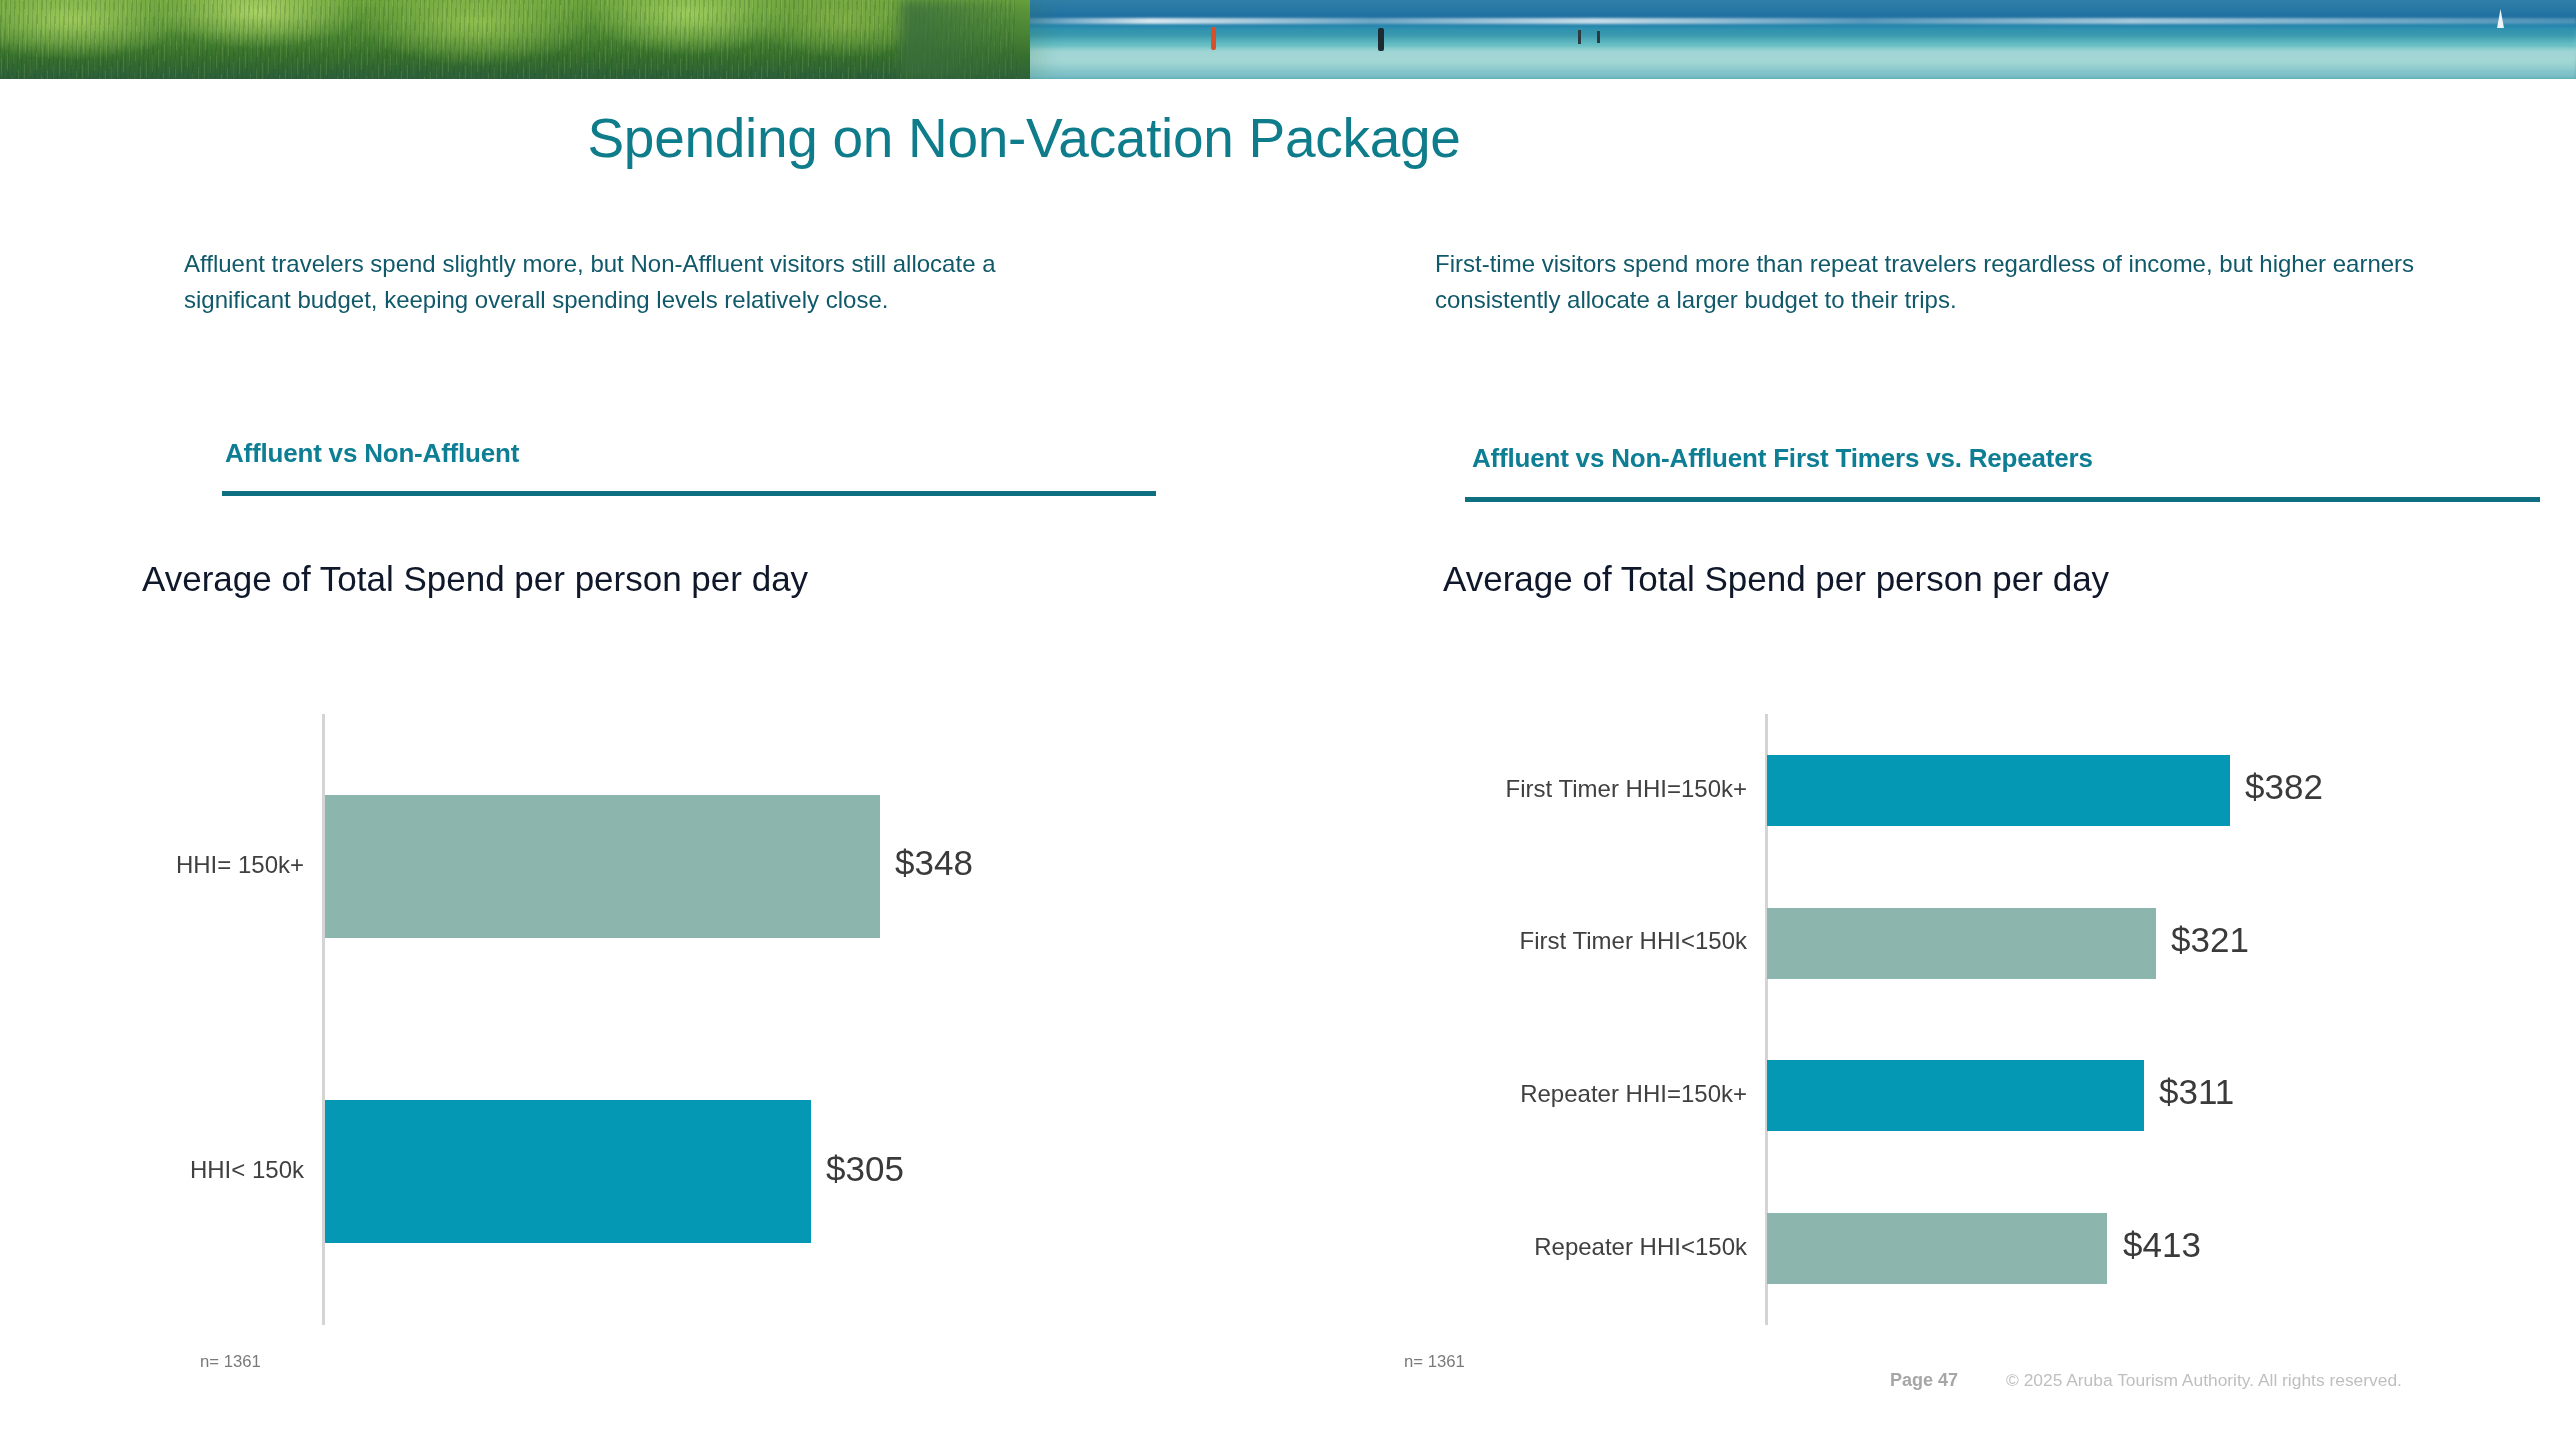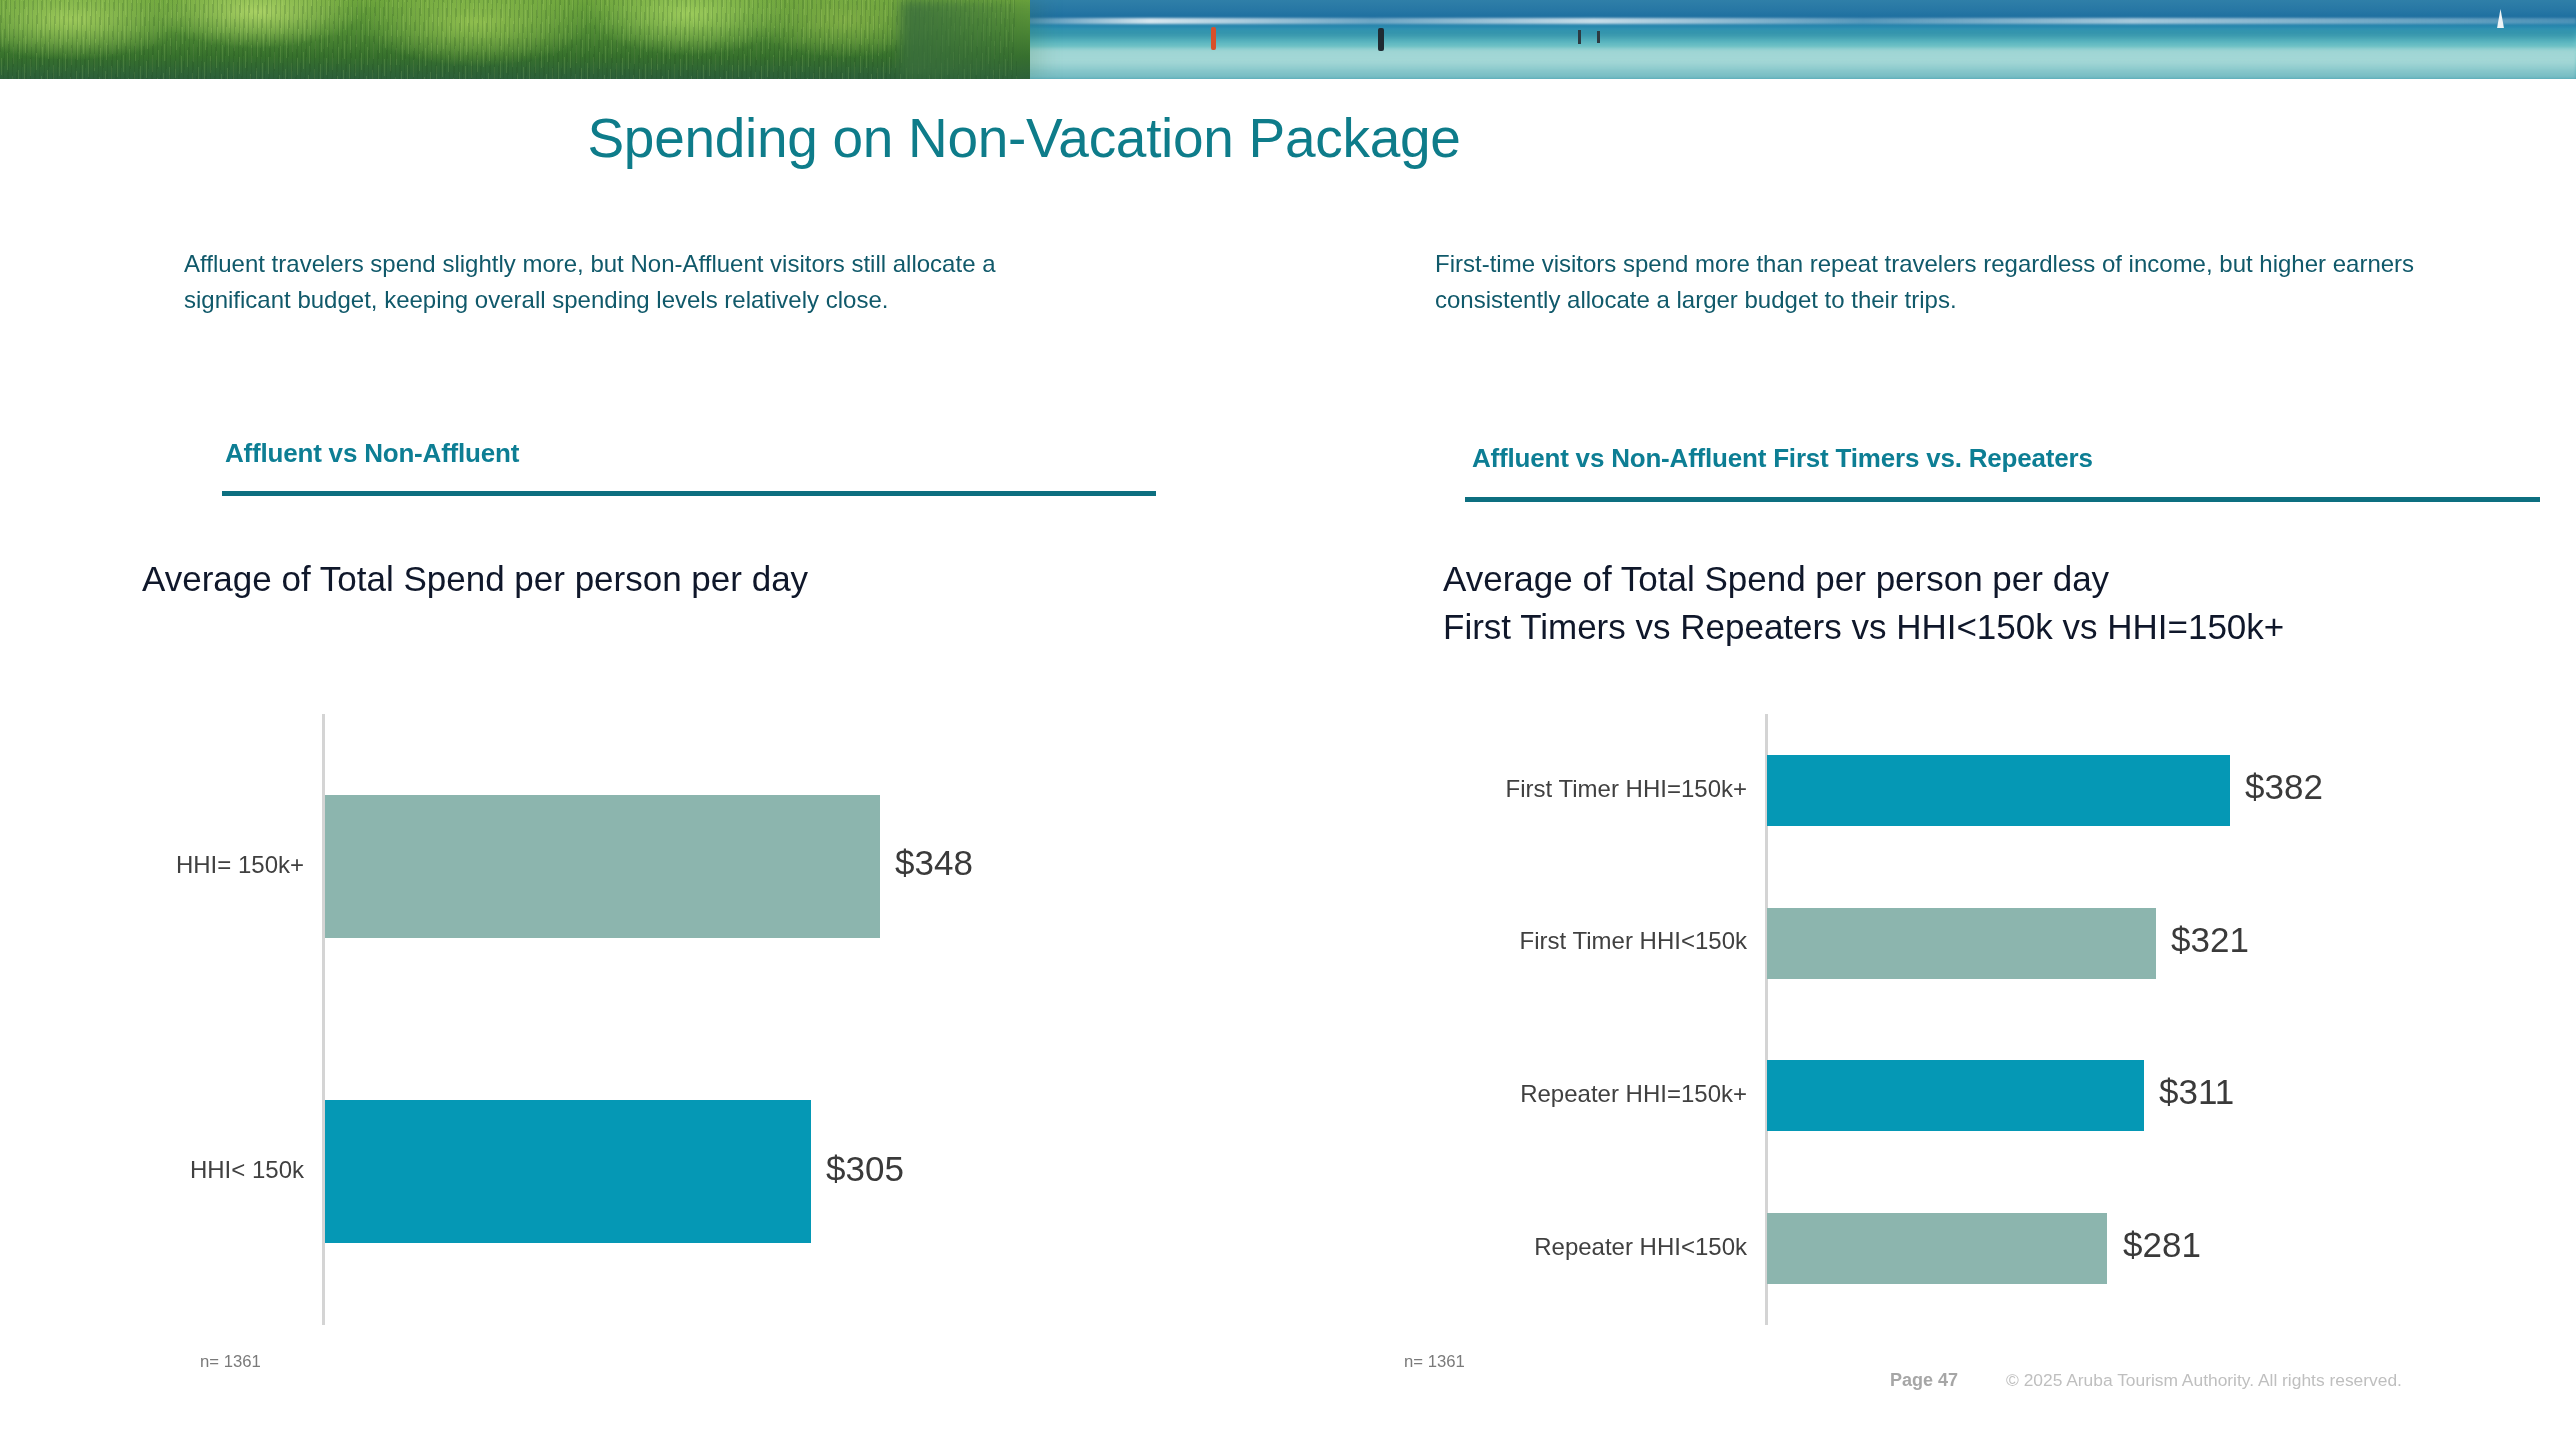--- a/index.html
+++ b/index.html
@@ -250,7 +250,6 @@
 
 <div class="chart-subtitle sub-right">
   <div>Average of Total Spend per person per day</div>
-  <div>First Timers vs Repeaters vs HHI&lt;150k vs HHI=150k+</div>
 </div>
 
 <div class="chart" id="chart-right" style="left: 1288px; top: 714px; width: 1288px; height: 611px;">

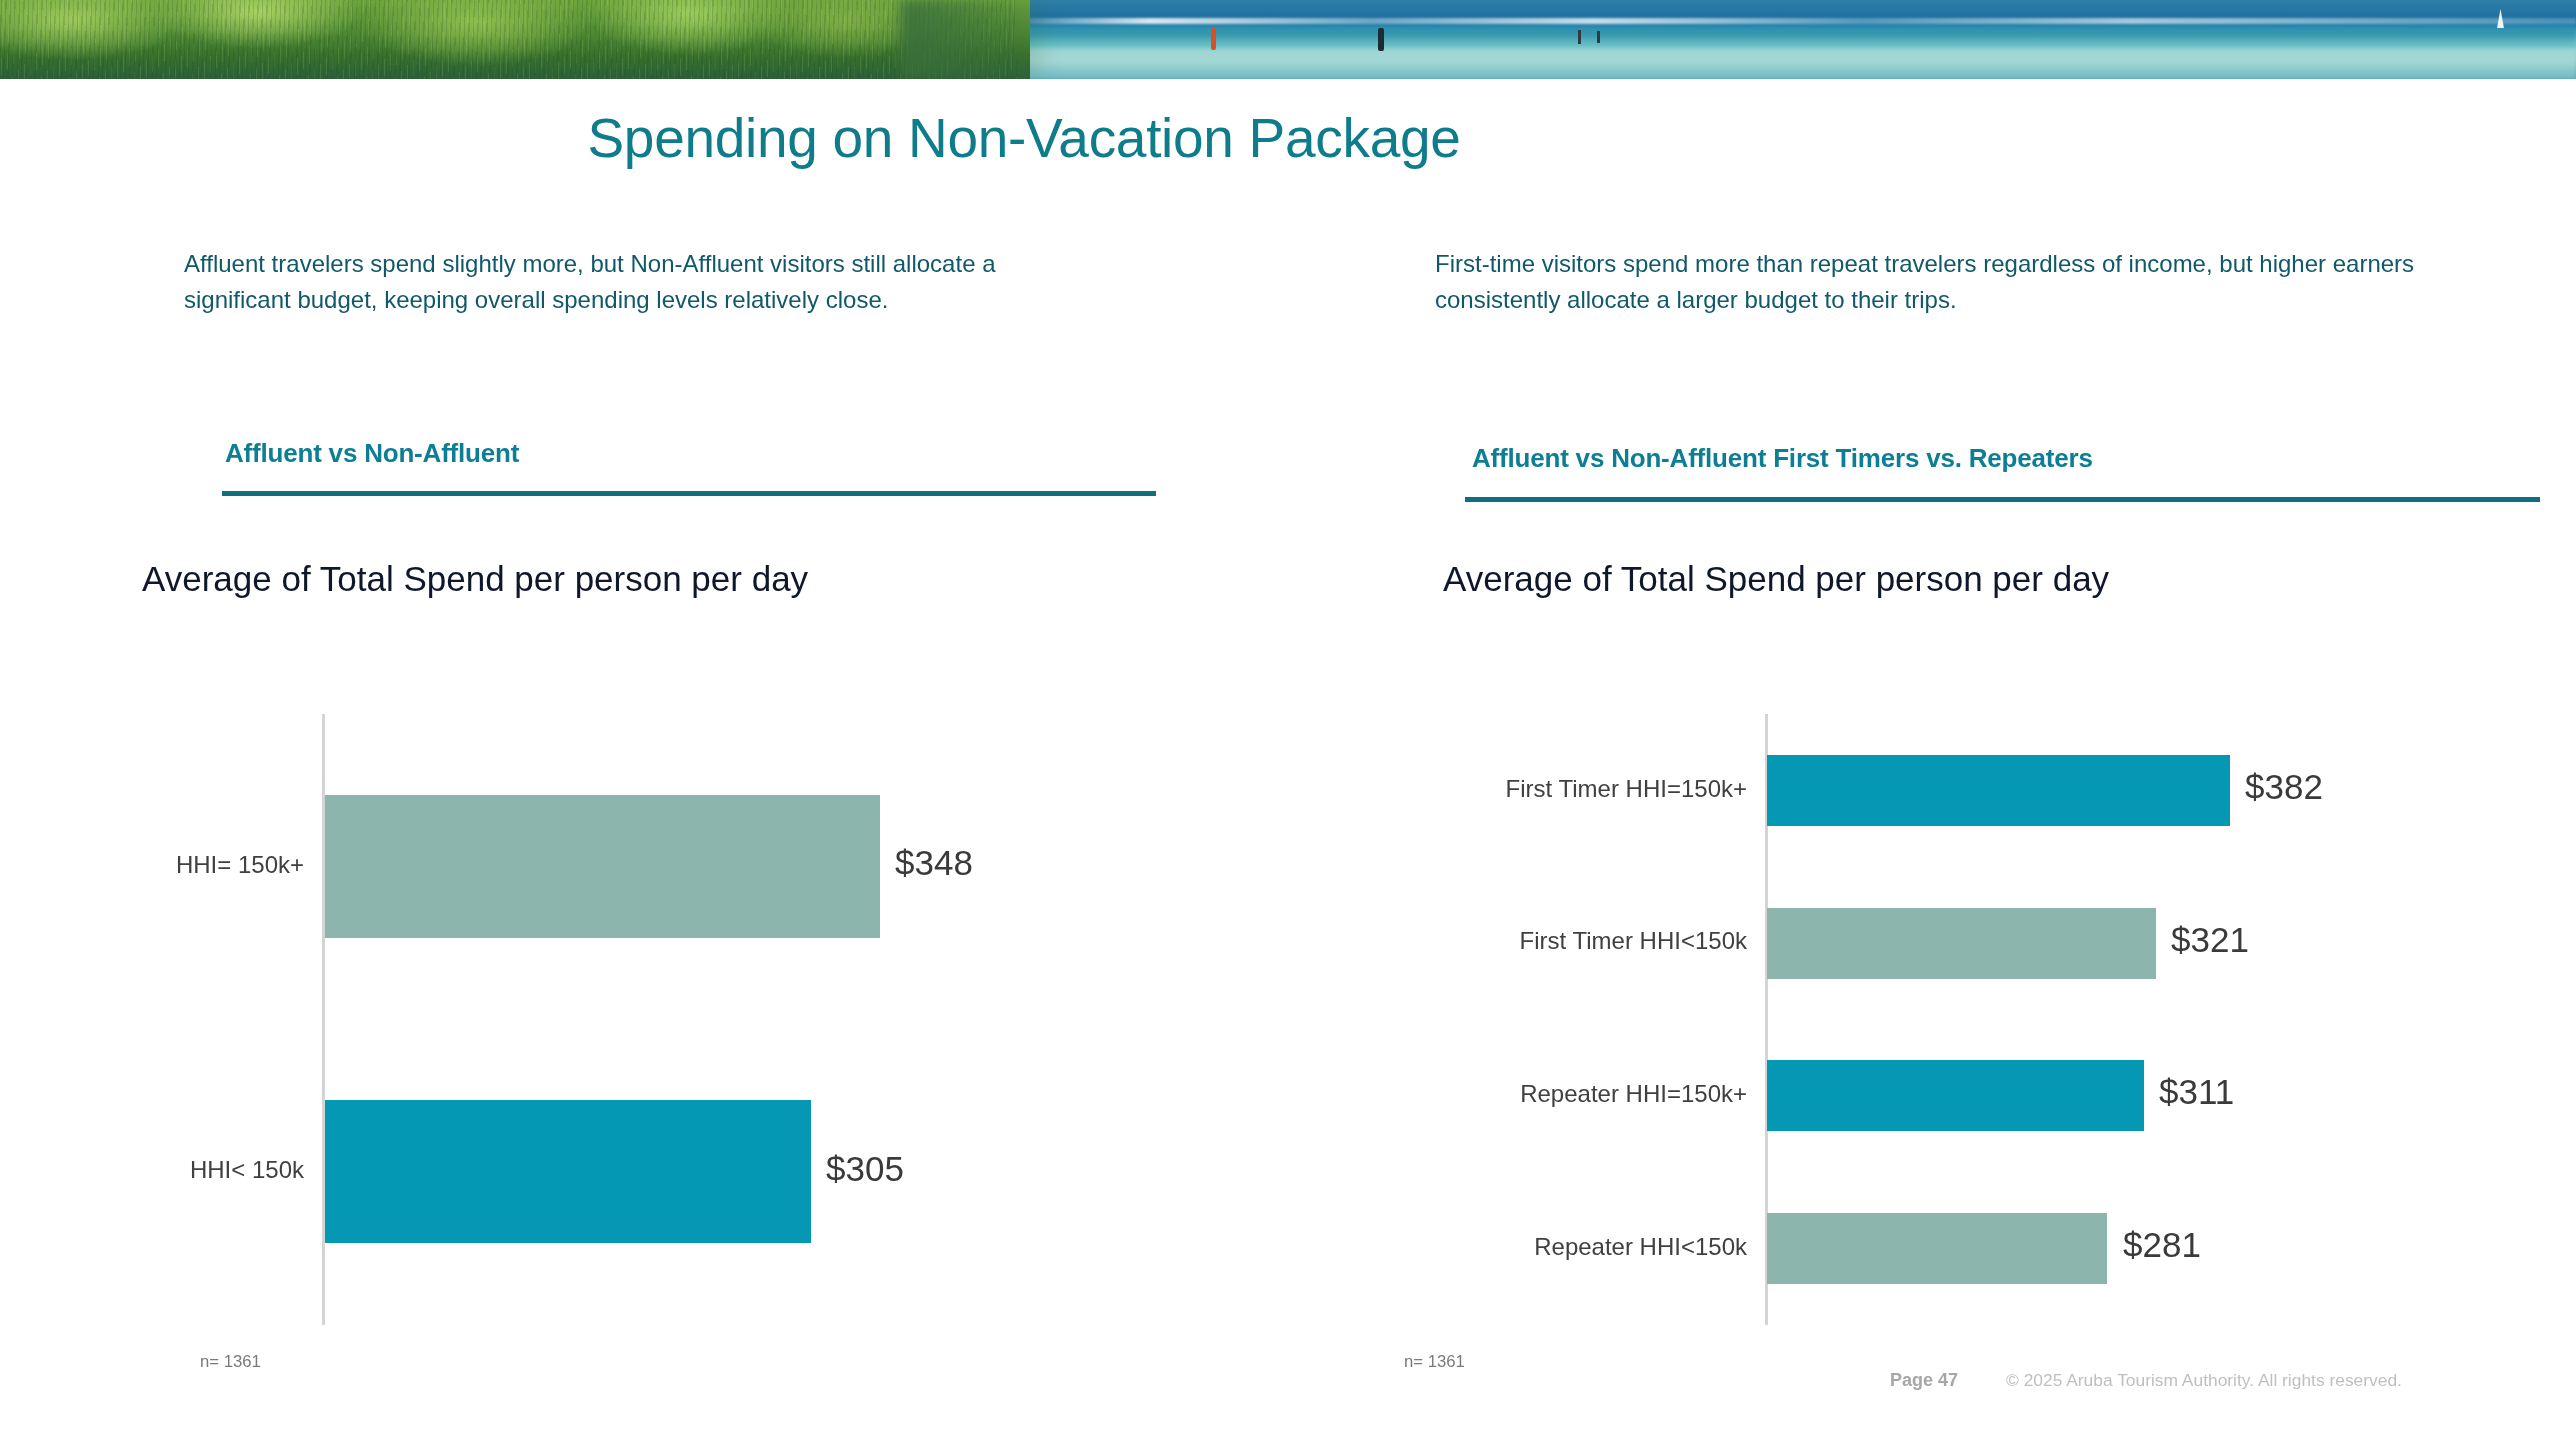--- a/index.html
+++ b/index.html
@@ -265,7 +265,7 @@
     <div class="bar-value" style="left: 871px; top: 358px;">$311</div>
     <div class="bar" style="left: 479px; top: 499px; width: 340px; height: 71px; background: rgb(140, 181, 174); position: absolute;"></div>
     <div class="bar-label" style="right: 829px; top: 519px; margin-left: 31px;">Repeater HHI&lt;150k</div>
-    <div class="bar-value" style="left: 835px; top: 511px;">$281</div>
+    <div class="bar-value" style="left: 835px; top: 511px;">$413</div>
   </div>
 <div class="n-note" style="left:1404px; top:1352px;">n= 1361</div>
 

